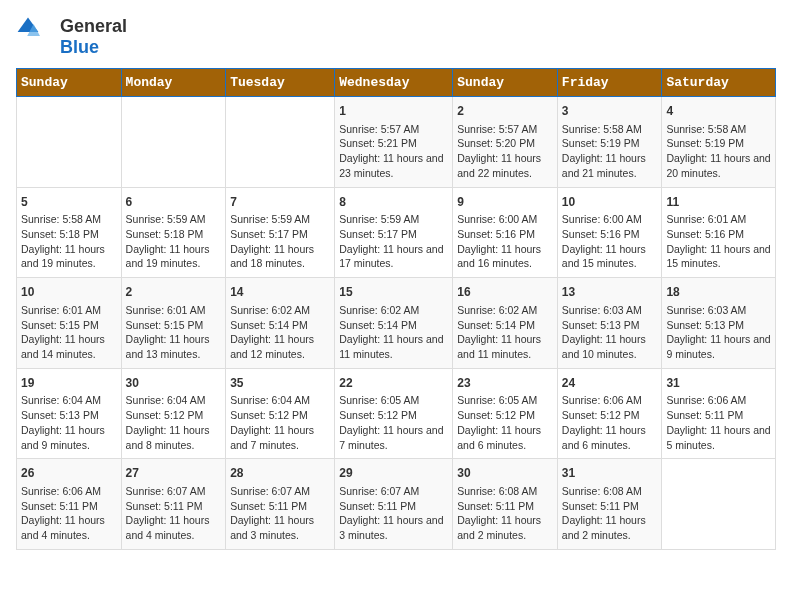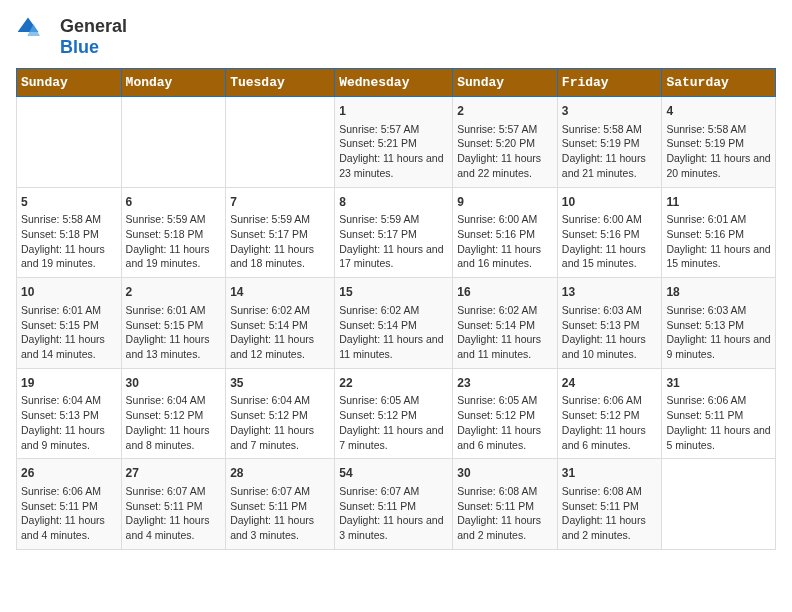--- a/index.html
+++ b/index.html
@@ -305,7 +305,7 @@
 Daylight: 11 hours and 3 minutes.</div>
         </td>
         <td>
-          <div class="day-num">54</div>
+          <div class="day-num">29</div>
           <div class="day-info" style="white-space: pre-line;">Sunrise: 6:07 AM
 Sunset: 5:11 PM
 Daylight: 11 hours and 3 minutes.</div>

